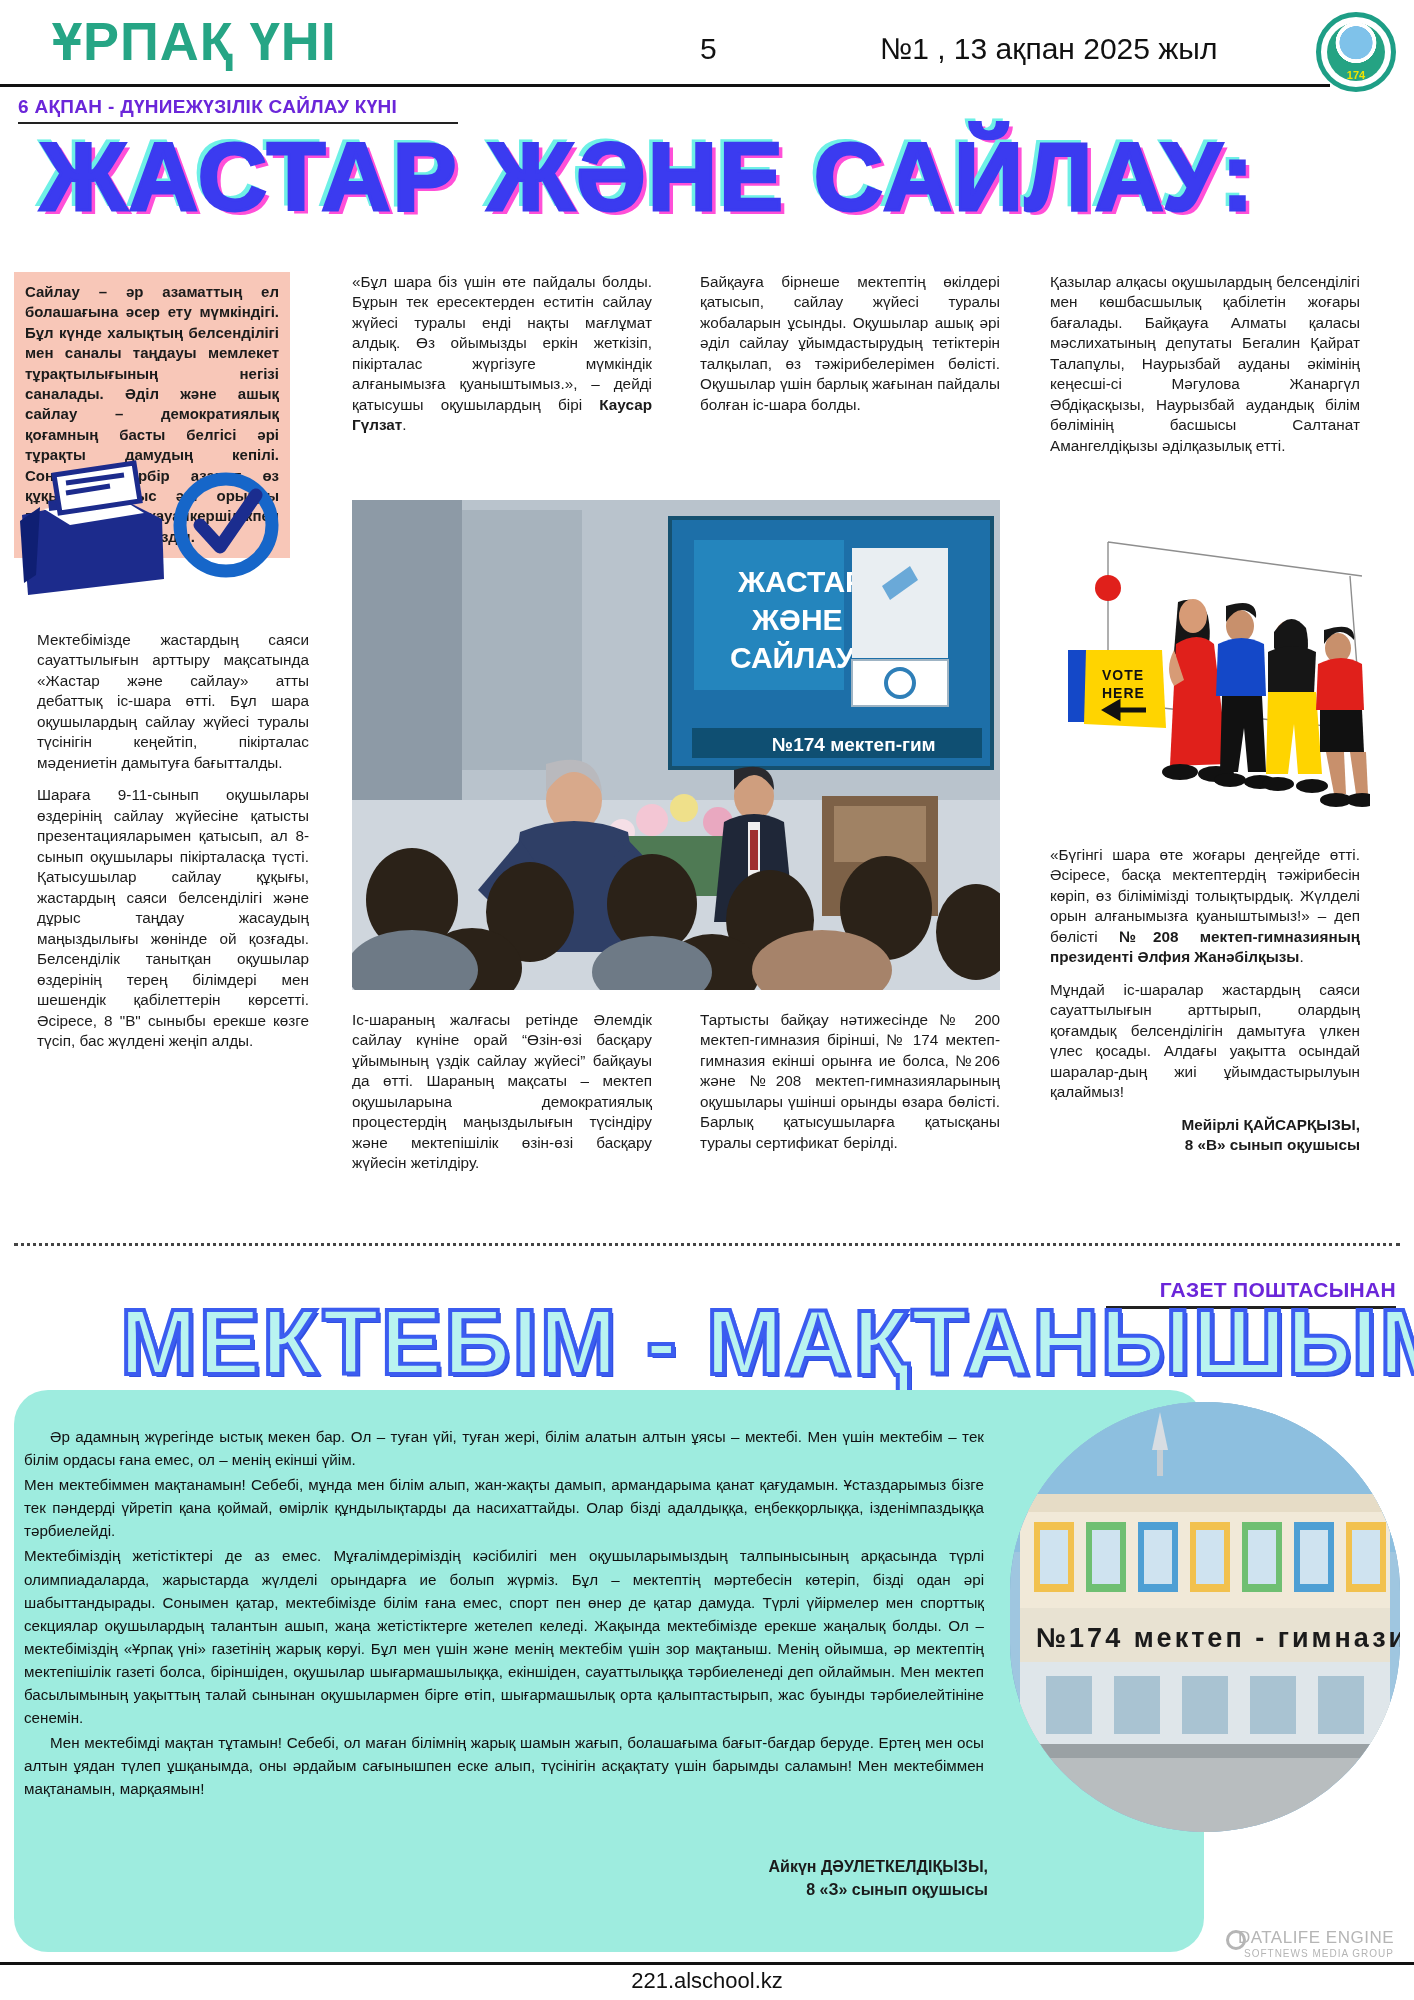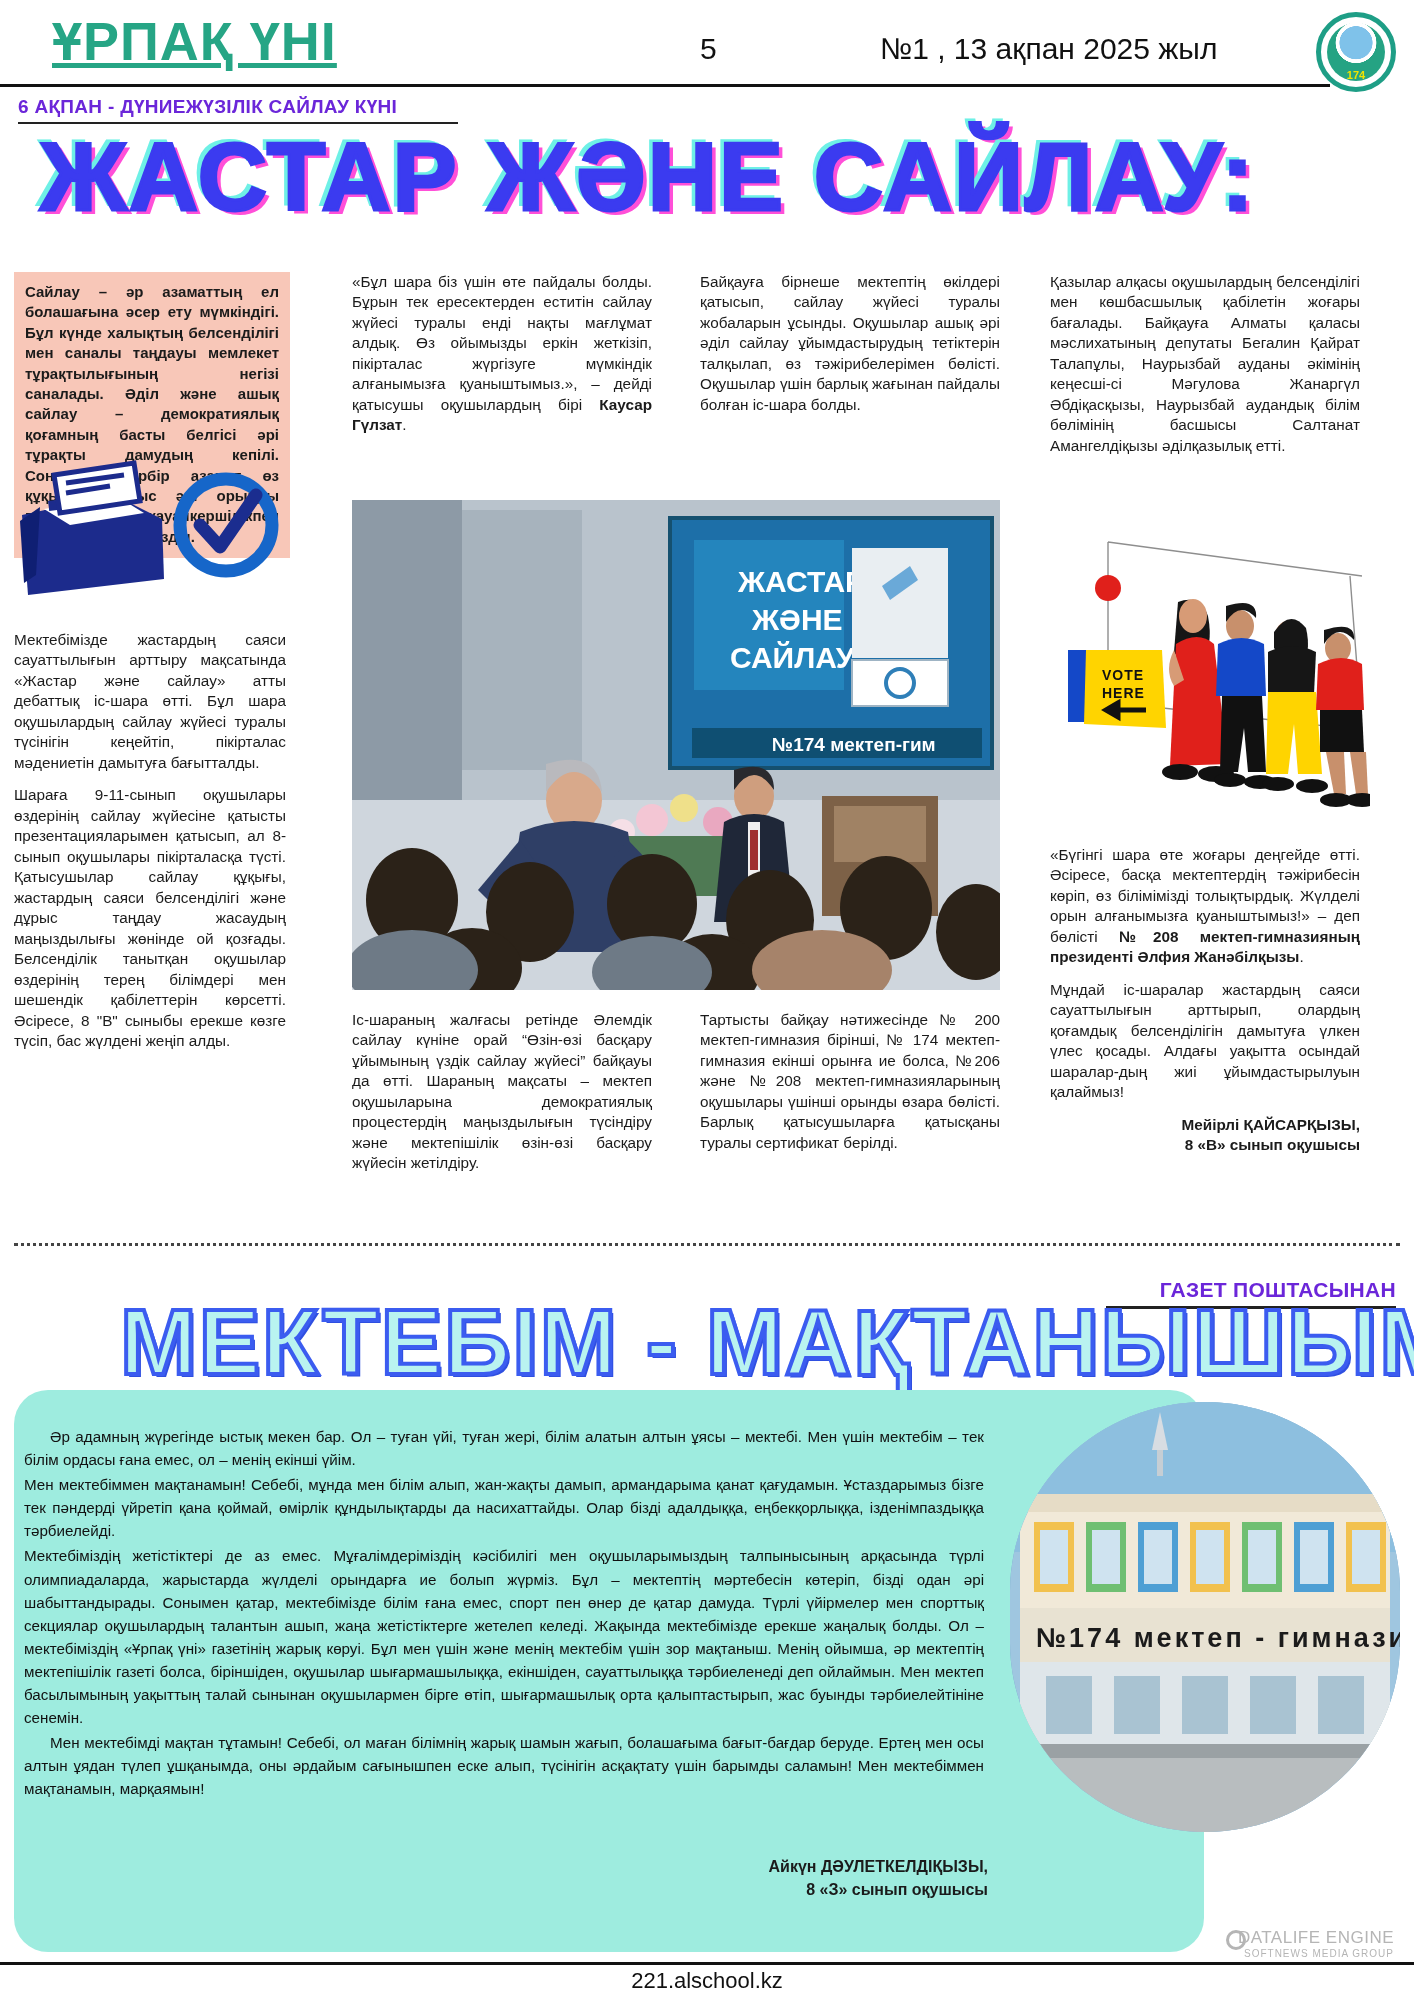--- a/index.html
+++ b/index.html
@@ -15,7 +15,7 @@
   .mast-title {
     position:absolute; left:52px; top:10px;
     font-size:54px; font-weight:bold; letter-spacing:1px;
-    color:#26a585; font-family:"Liberation Sans", sans-serif;text-decoration:underline;
+    color:#26a585; font-family:"Liberation Sans", sans-serif;
   }
   .mast-page {
     position:absolute; left:700px; top:32px;

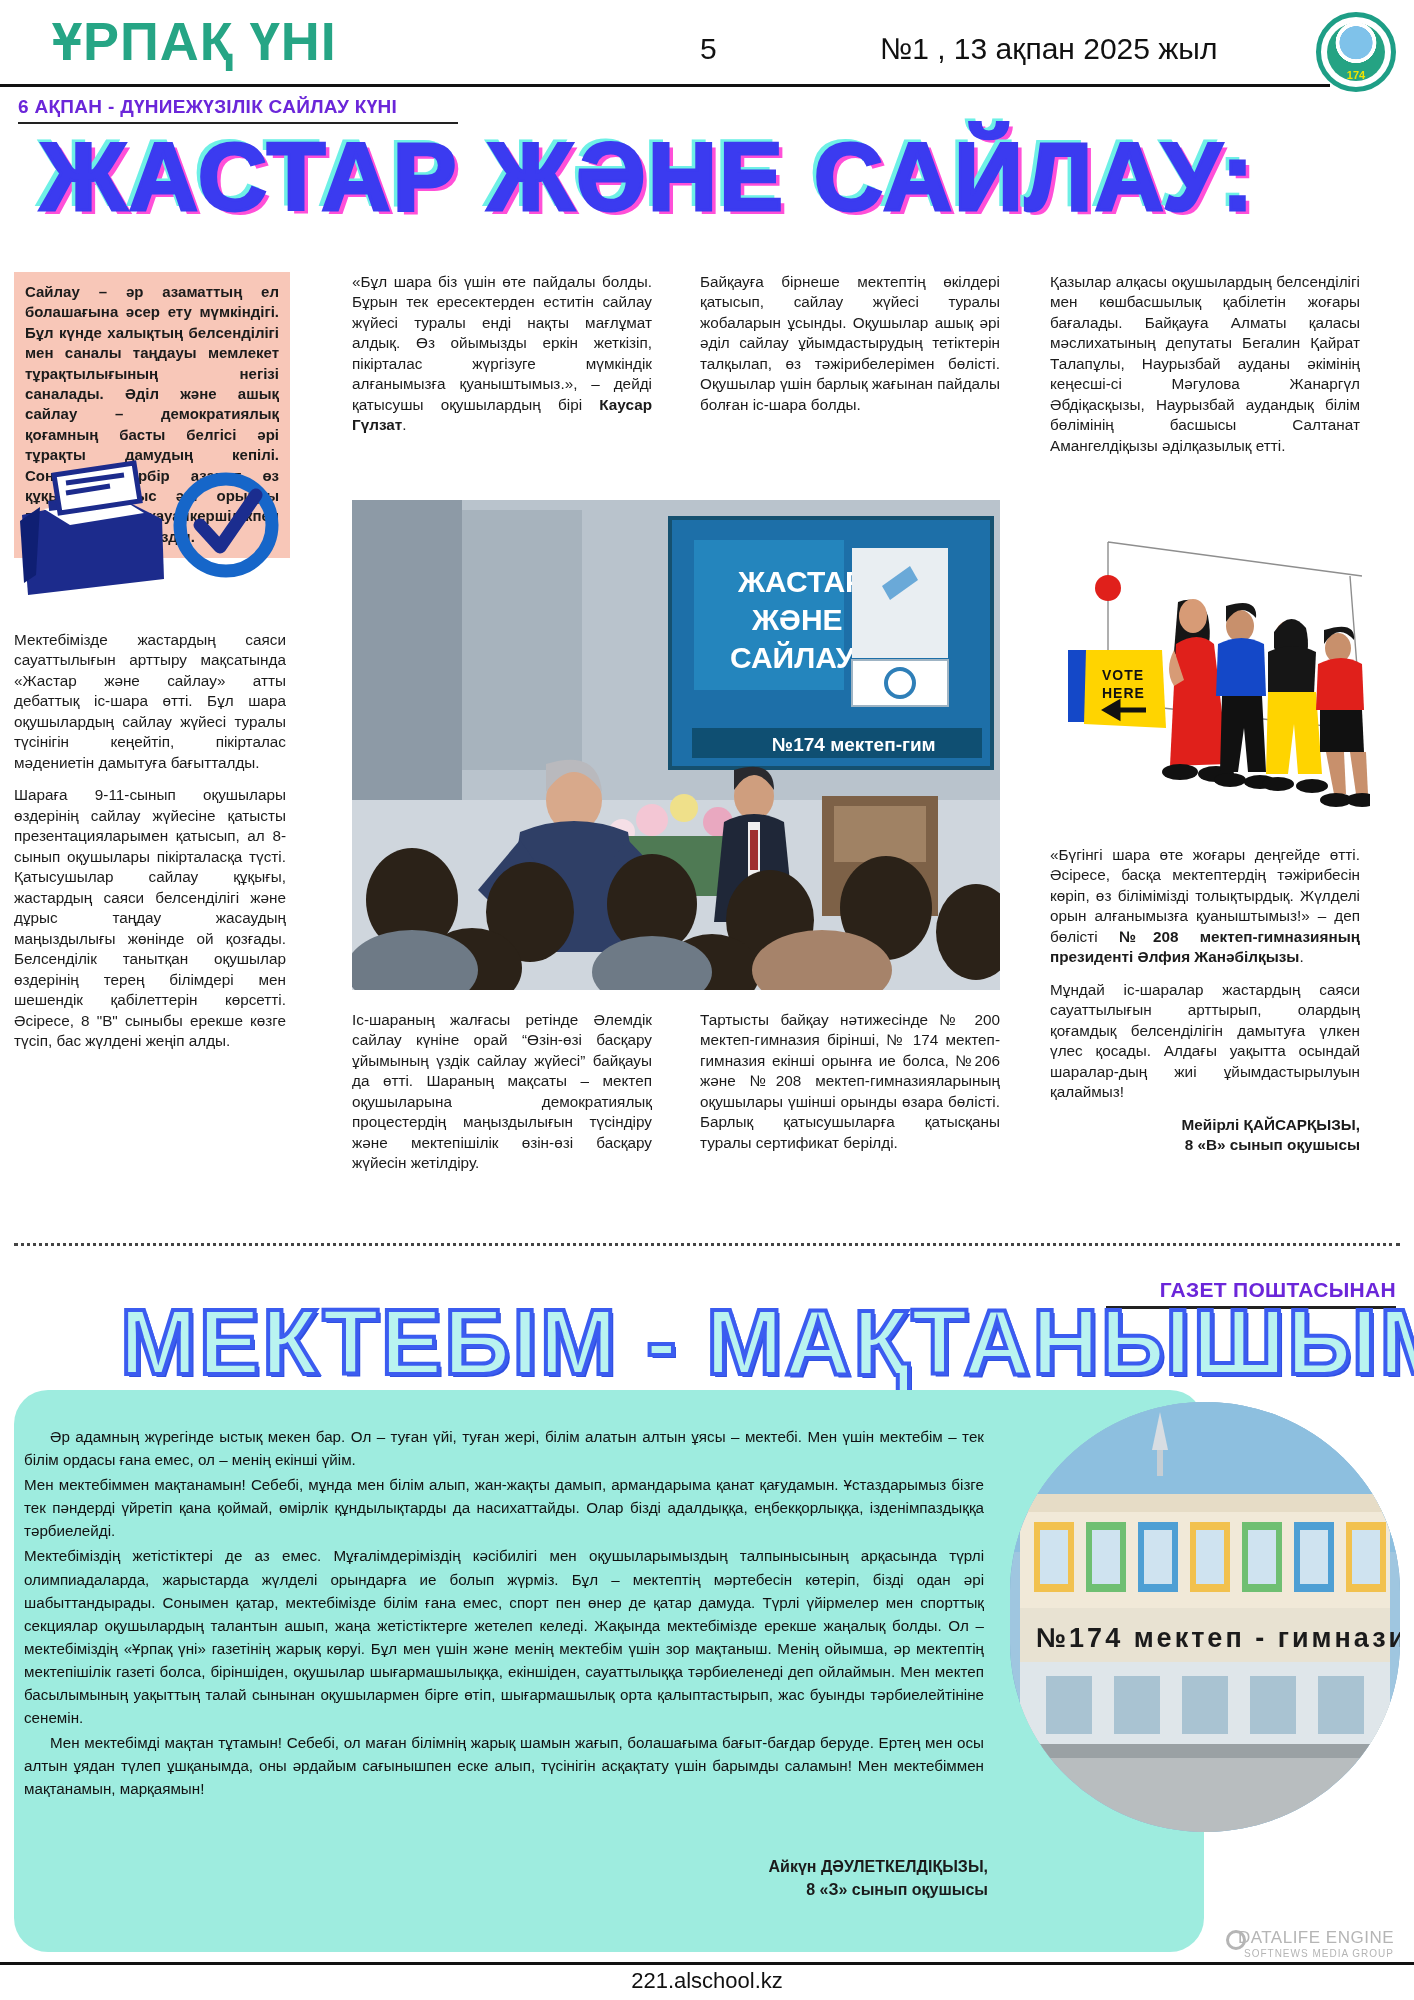--- a/index.html
+++ b/index.html
@@ -196,7 +196,7 @@
   </svg>
 </div>
 
-<div class="col c1" style="top:630px;">
+<div class="col c1" style="top:630px;margin-left:23px;">
   <div class="para">Мектебімізде жастардың саяси сауаттылығын арттыру мақсатында «Жастар және сайлау» атты дебаттық іс-шара өтті. Бұл шара оқушылардың сайлау жүйесі туралы түсінігін кеңейтіп, пікірталас мәдениетін дамытуға бағытталды.</div>
   <div class="para">Шараға 9-11-сынып оқушылары өздерінің сайлау жүйесіне қатысты презентацияларымен қатысып, ал 8-сынып оқушылары пікірталасқа түсті. Қатысушылар сайлау құқығы, жастардың саяси белсенділігі және дұрыс таңдау жасаудың маңыздылығы жөнінде ой қозғады. Белсенділік танытқан оқушылар өздерінің терең білімдері мен шешендік қабілеттерін көрсетті. Әсіресе, 8 "В" сыныбы ерекше көзге түсіп, бас жүлдені жеңіп алды.</div>
 </div>

